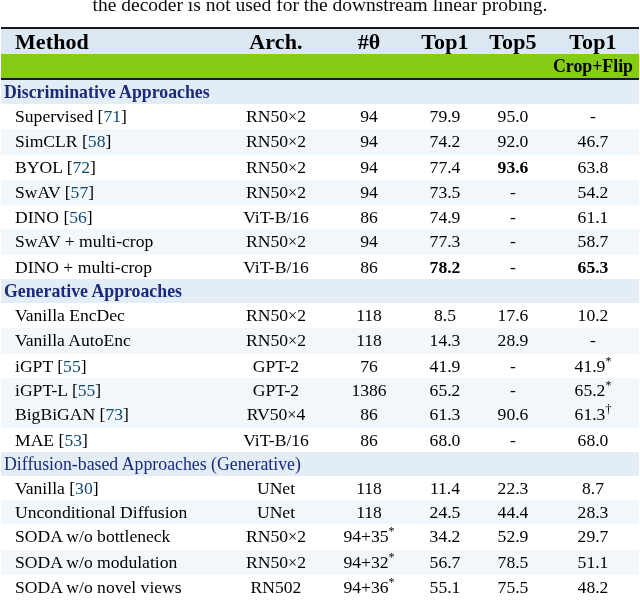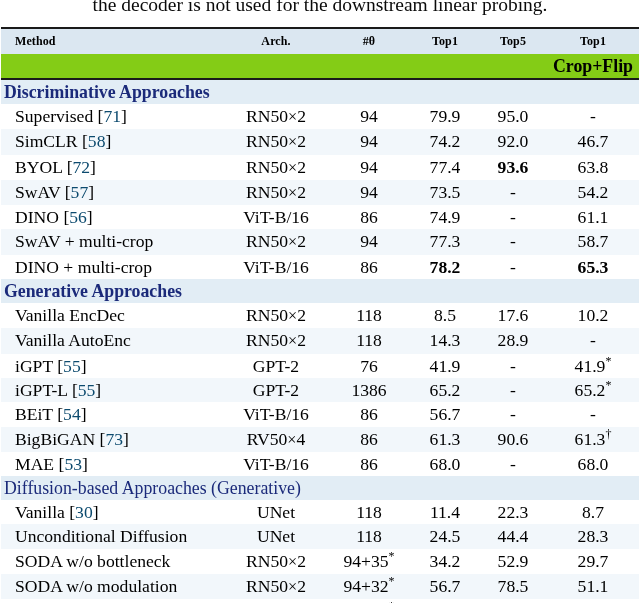--- a/index.html
+++ b/index.html
@@ -65,7 +65,7 @@
   tr.head-row { background: #dbe7f1; }
   tr.head-row th {
     font-weight: bold;
-    font-size: 12px;
+    font-size: 22px;
     height: 25px;
     line-height: 25px;
     text-align: center;

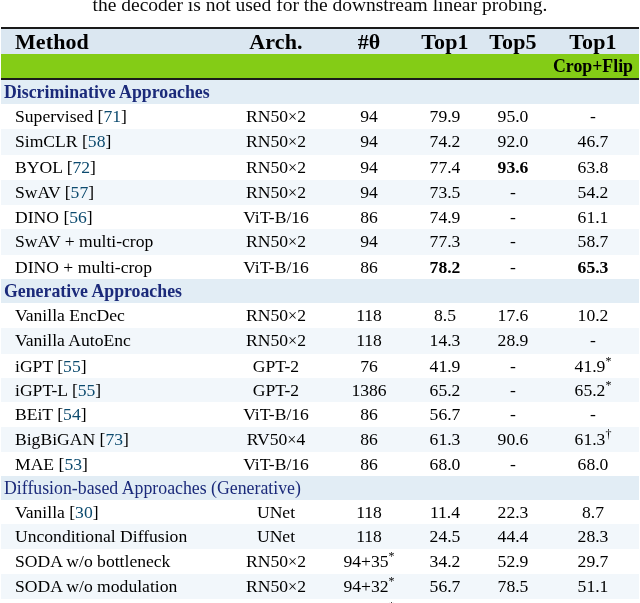--- a/index.html
+++ b/index.html
@@ -261,14 +261,6 @@
           <td><span class="">-</span></td>
           <td><span class="">65.2</span><sup class="mark">*</sup></td>
         </tr>
-        <tr class="data-row ">
-          <td class="method"><span class="">BEiT</span> <span>[<span class="cite">54</span>]</span></td>
-          <td><span class="">ViT-B/16</span></td>
-          <td><span class="">86</span></td>
-          <td><span class="">56.7</span></td>
-          <td><span class="">-</span></td>
-          <td><span class="">-</span></td>
-        </tr>
         <tr class="data-row shade">
           <td class="method"><span class="">BigBiGAN</span> <span>[<span class="cite">73</span>]</span></td>
           <td><span class="">RV50<span class="times">×</span>4</span></td>

